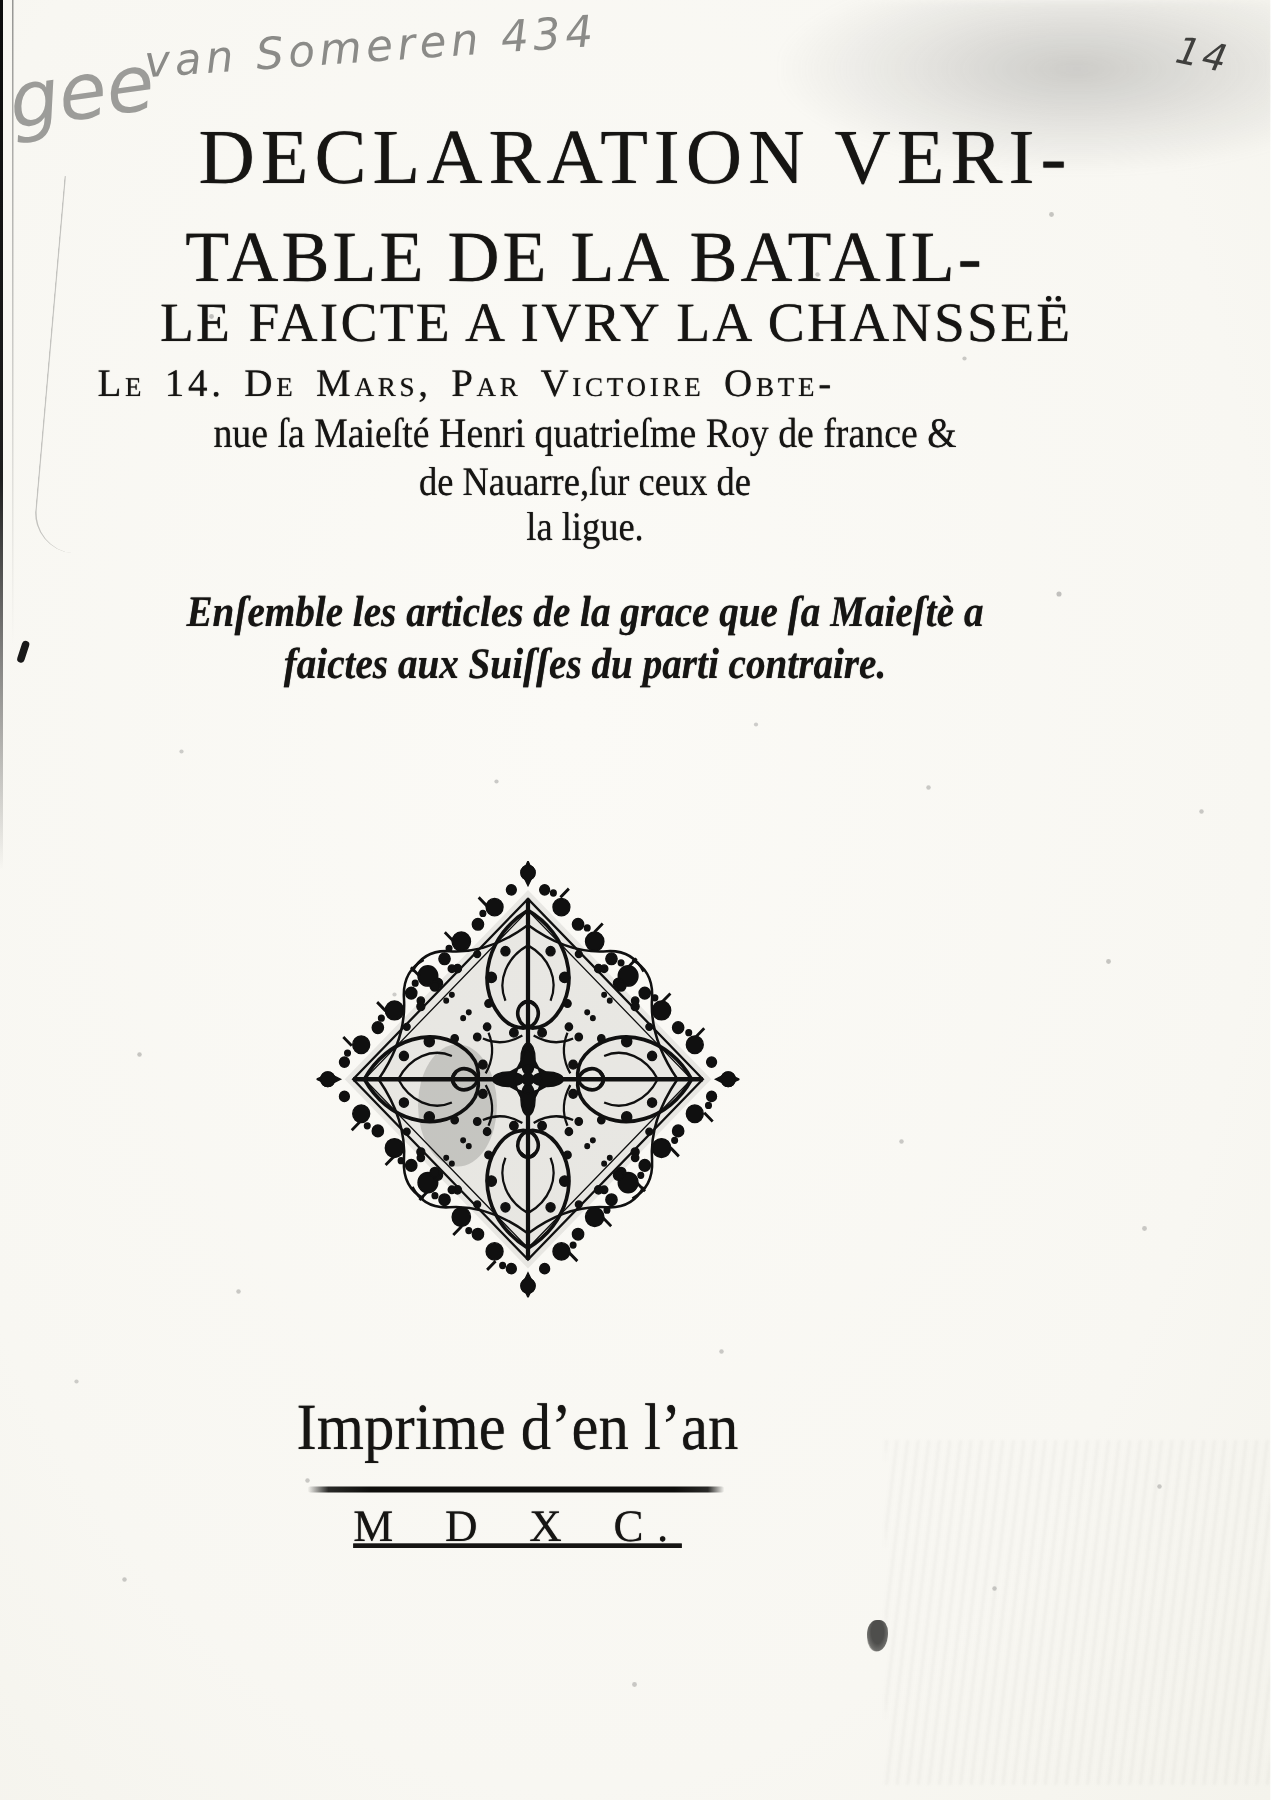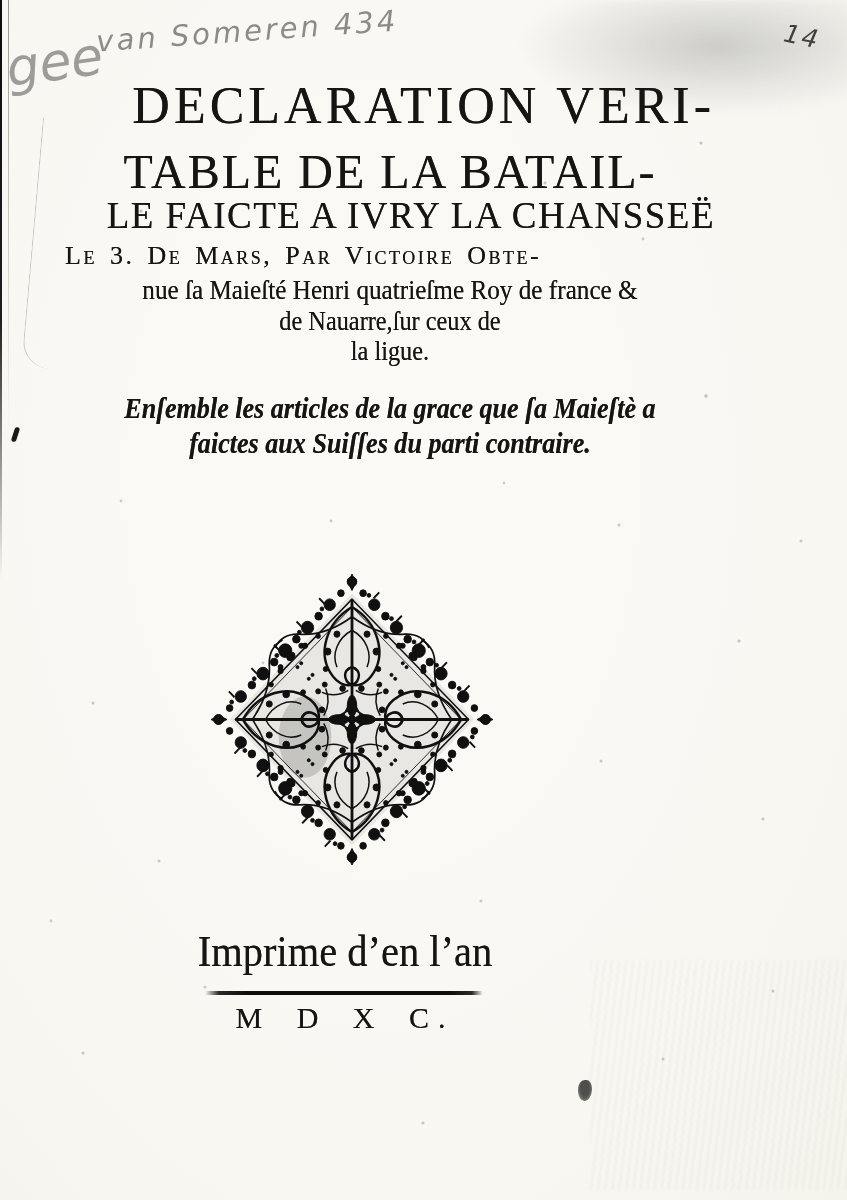--- a/index.html
+++ b/index.html
@@ -113,7 +113,7 @@
   <div class="print t1">DECLARATION VERI-</div>
   <div class="print t2">TABLE DE LA BATAIL-</div>
   <div class="print t3">LE FAICTE A IVRY LA CHANSSEË</div>
-  <div class="print t4">Le 3. De Mars, Par Victoire Obte-</div>
+  <div class="print t4">Le 14. De Mars, Par Victoire Obte-</div>
   <div class="print t5 cond">nue ſa Maieſté Henri quatrieſme Roy de france &amp;</div>
   <div class="print t6 cond">de Nauarre,ſur ceux de</div>
   <div class="print t7 cond">la ligue.</div>

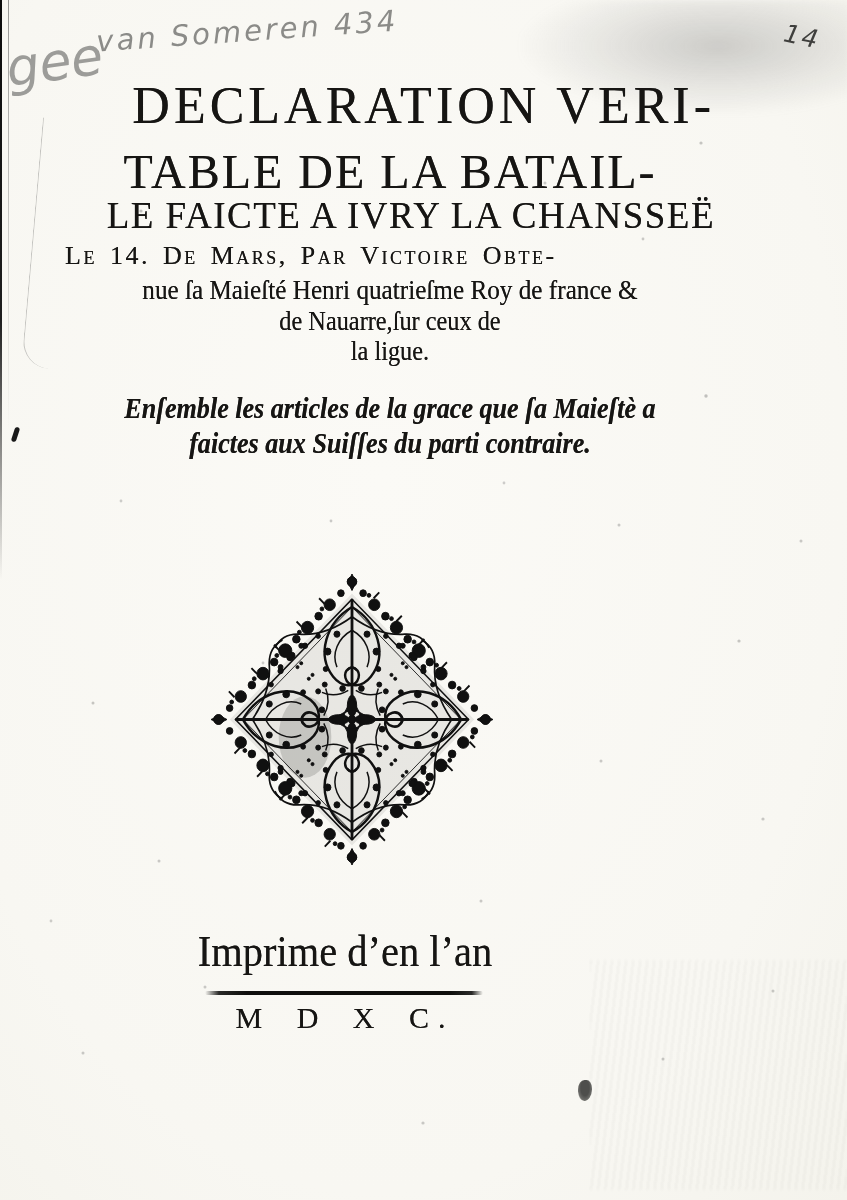--- a/index.html
+++ b/index.html
@@ -90,7 +90,7 @@
     position:absolute;left:205px;top:991px;width:278px;height:3.5px;border-radius:2px;
     background:linear-gradient(90deg, transparent 0, #2a2a28 5%, #0e0e0c 15%, #0e0e0c 88%, #2a2a28 96%, transparent 100%);
   }
-  .i2{top:1003px;font-size:30px;letter-spacing:9px;word-spacing:9px;}
+  .i2{top:1003px;font-size:30px;letter-spacing:9px;word-spacing:9px;text-decoration:underline;}
 </style>
 </head>
 <body>

